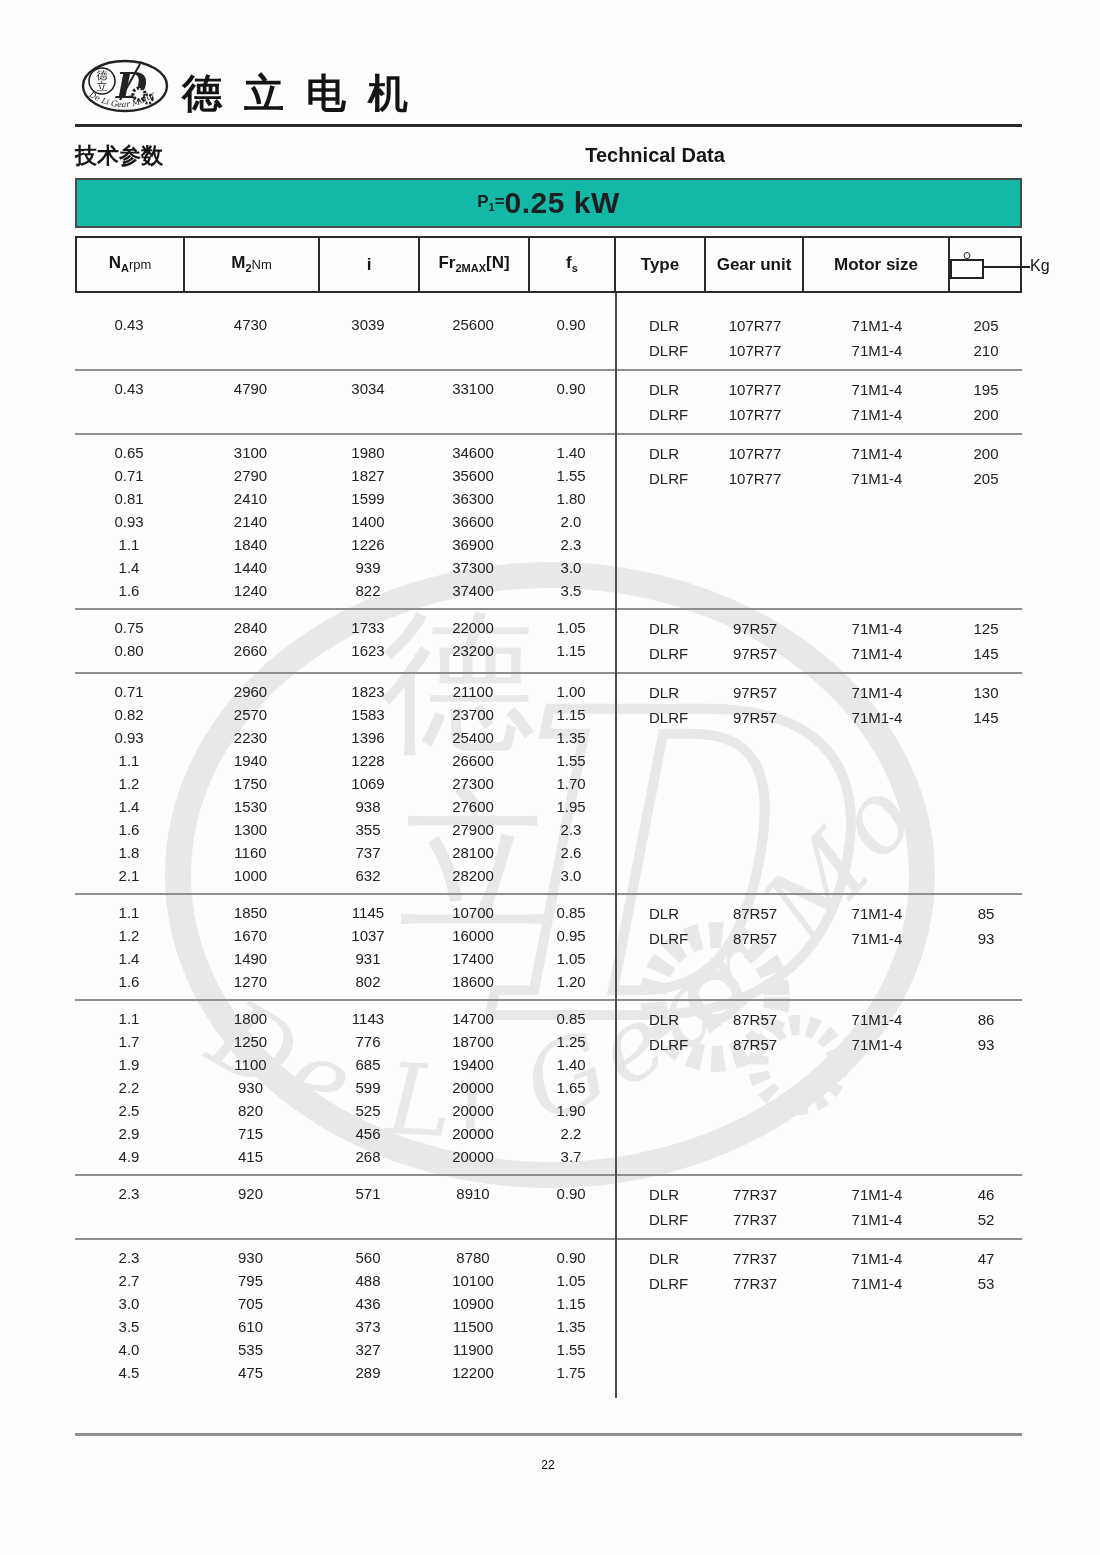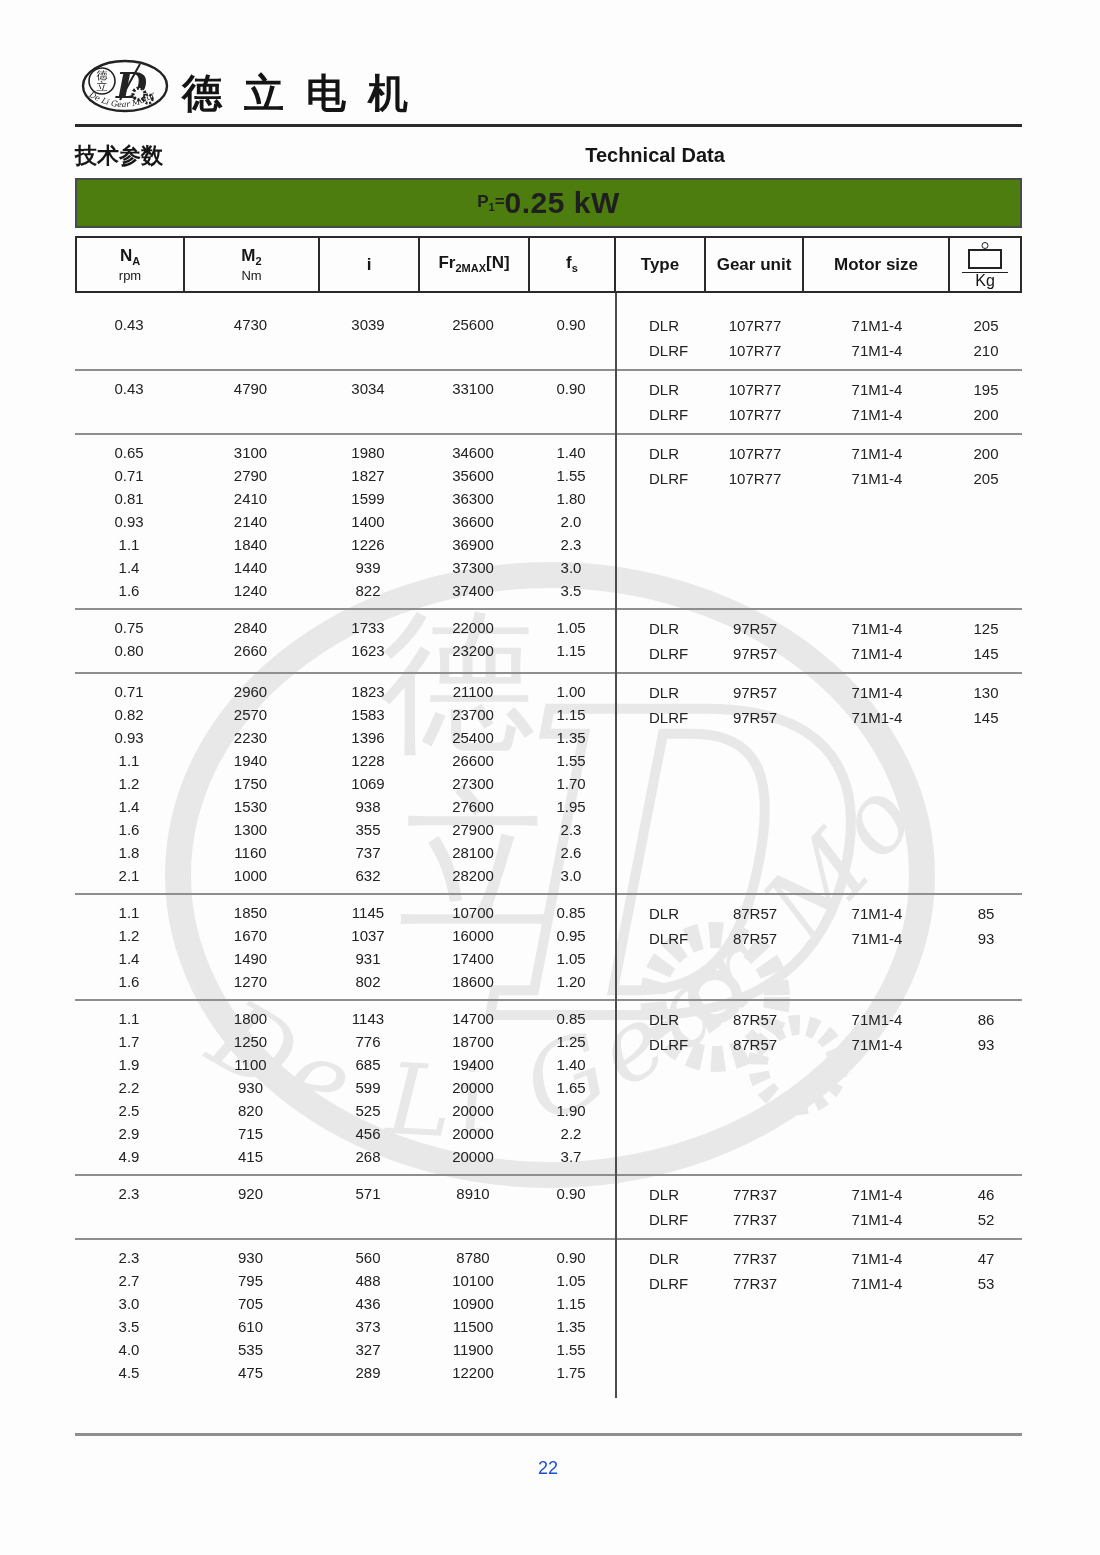--- a/index.html
+++ b/index.html
@@ -28,7 +28,7 @@
     position:absolute;left:75px;top:178px;width:947px;height:50px;
     border:2px solid #4a4a4a;box-sizing:border-box;
     display:flex;align-items:center;justify-content:center;
-    background:#4d7c0f;
+    background:#14b8a6;
   }
   .title-box .p{font-size:17px;font-weight:bold;}
   .title-box sub{font-size:11px;}

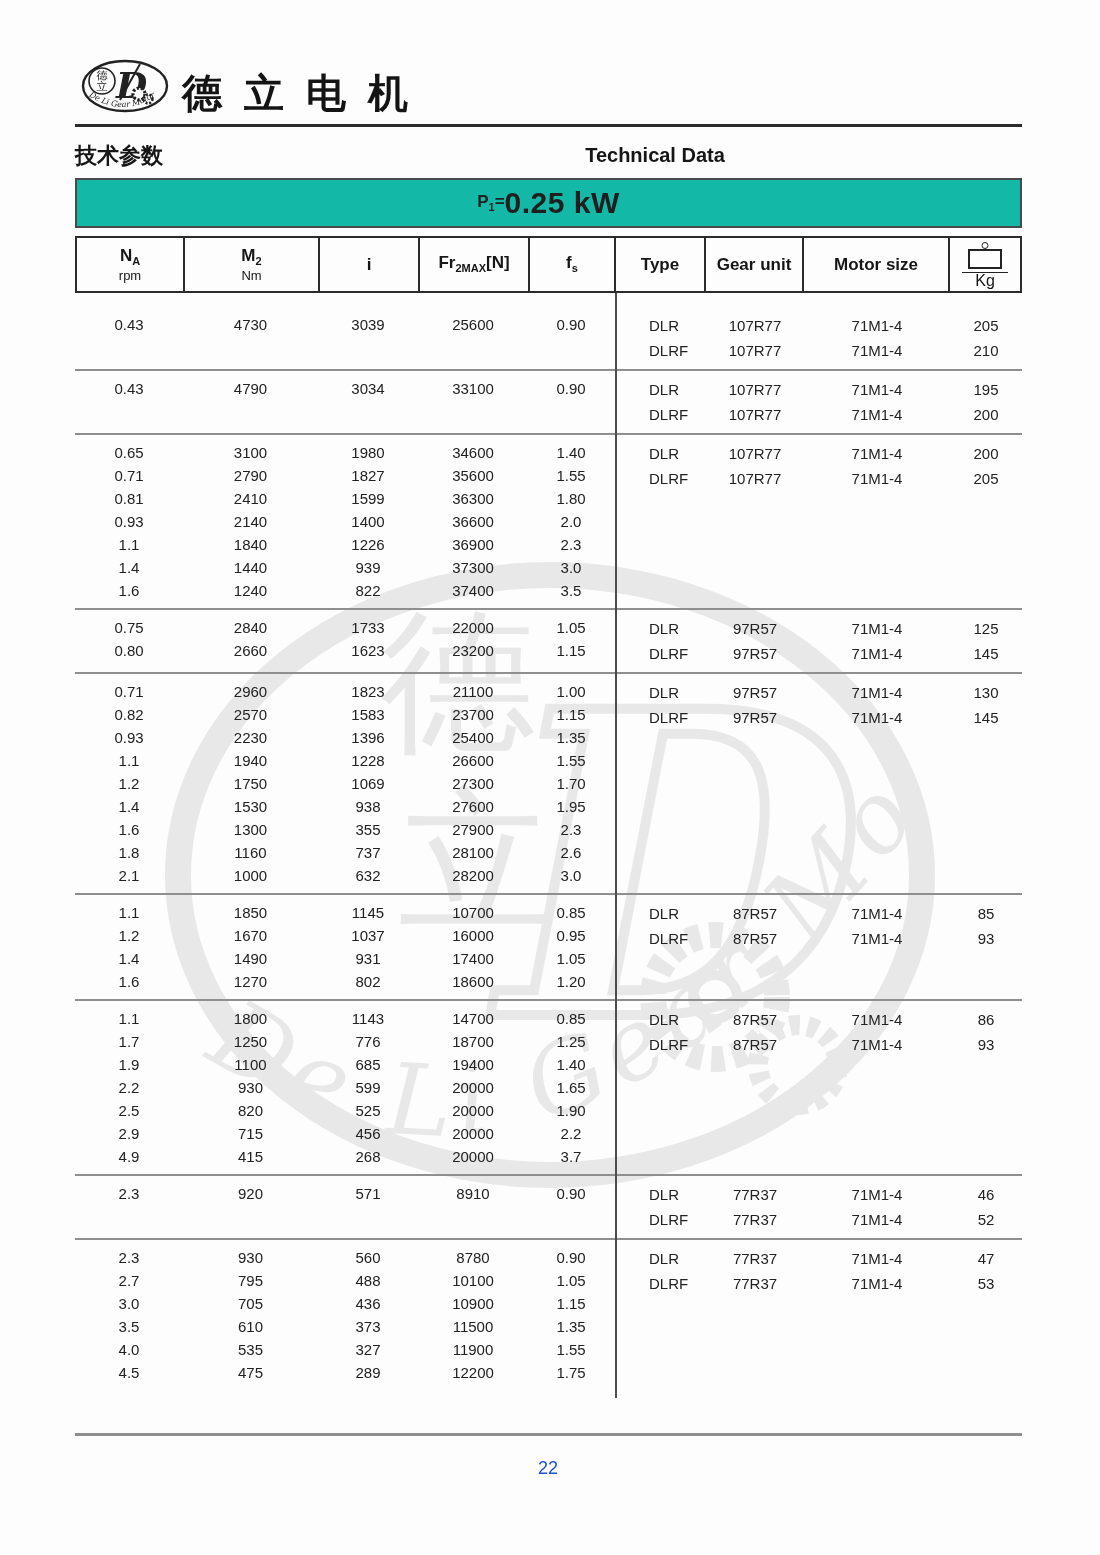--- a/index.html
+++ b/index.html
@@ -42,7 +42,7 @@
   }
   .th{
     border-right:2px solid #2b2b2b;
-    display:flex;flex-direction:column;align-items:center;justify-content:center;
+    display:flex;flex-direction:row;align-items:center;justify-content:center;
     font-weight:bold;font-size:17px;color:#161616;line-height:1.05;
   }
   .th:last-child{border-right:none;}

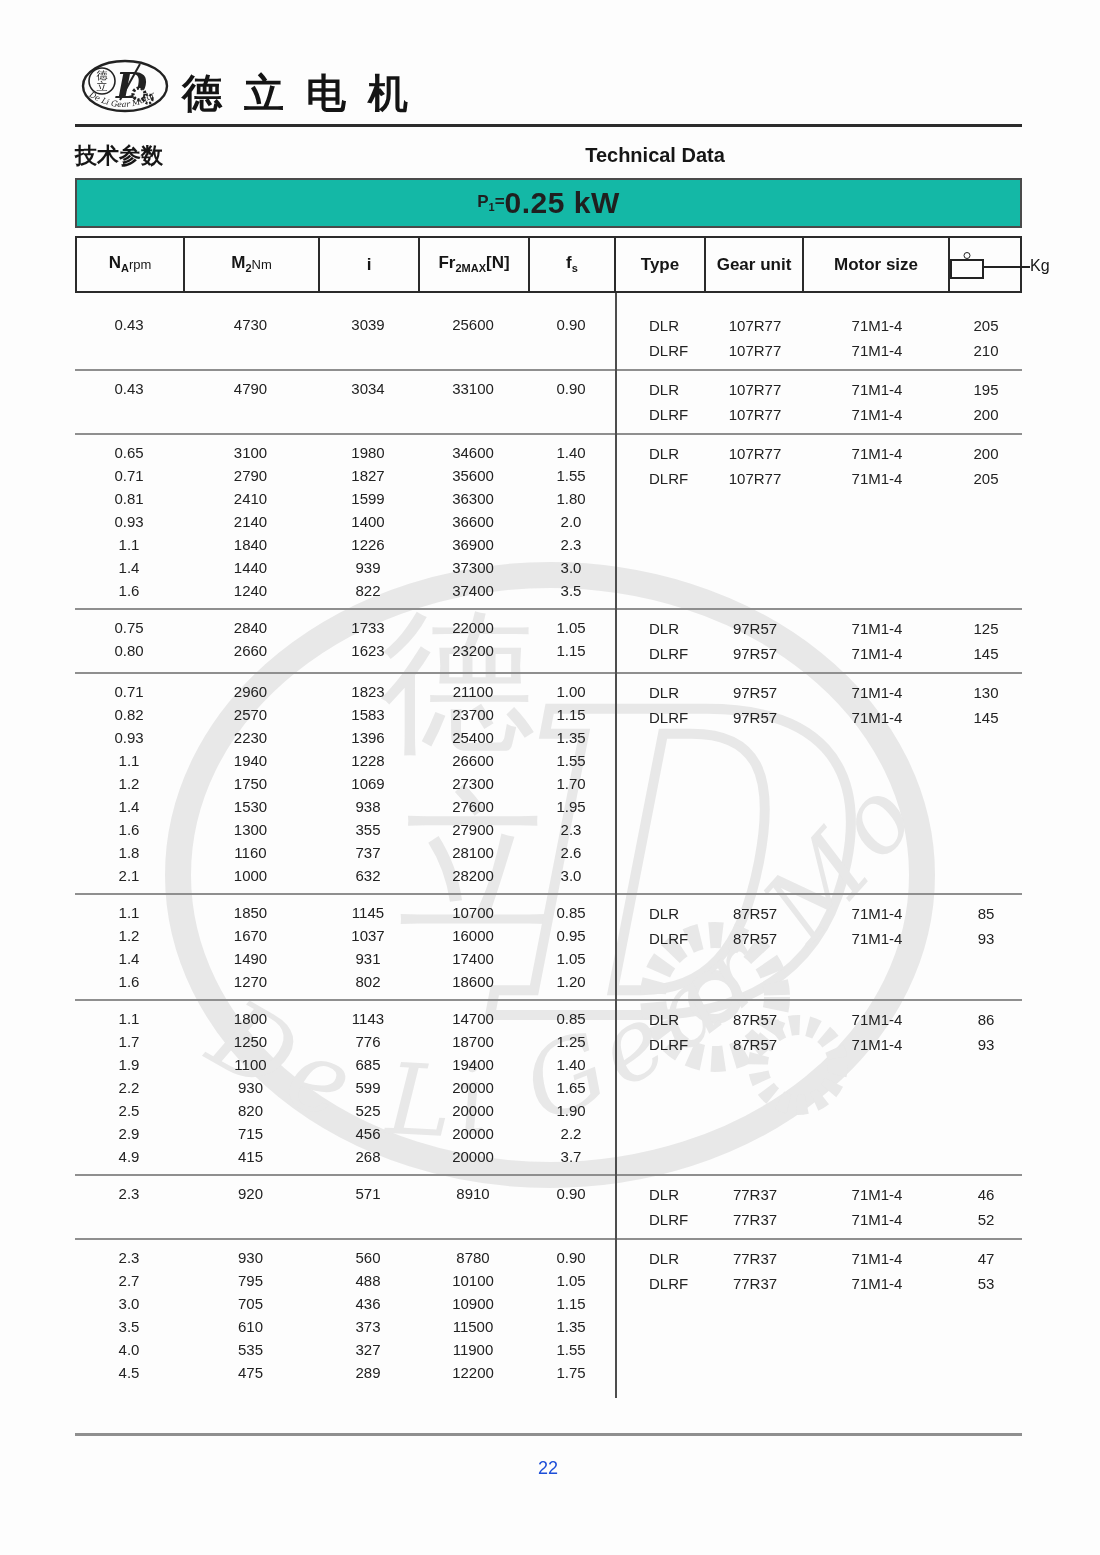--- a/index.html
+++ b/index.html
@@ -70,7 +70,7 @@
   .sep{height:2px;background:#8f8f8f;}
   
   .bottom-rule{position:absolute;left:75px;top:1433px;width:947px;height:3px;background:#8f8f8f;}
-  .page-number{position:absolute;left:548px;top:1458px;transform:translateX(-50%);font-size:18px;color:#1d4ed8;}
+  .page-number{position:absolute;left:548px;top:1458px;transform:translateX(-50%);font-size:12px;color:#000000;}
   
   .watermark{position:absolute;left:130px;top:545px;width:840px;height:660px;opacity:0.12;pointer-events:none;}
 </style>

